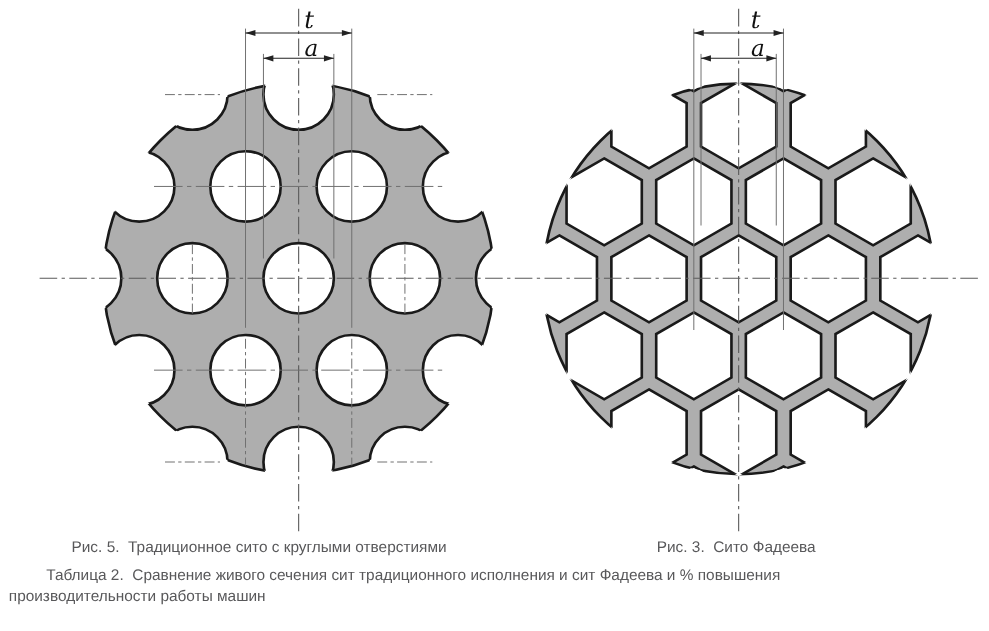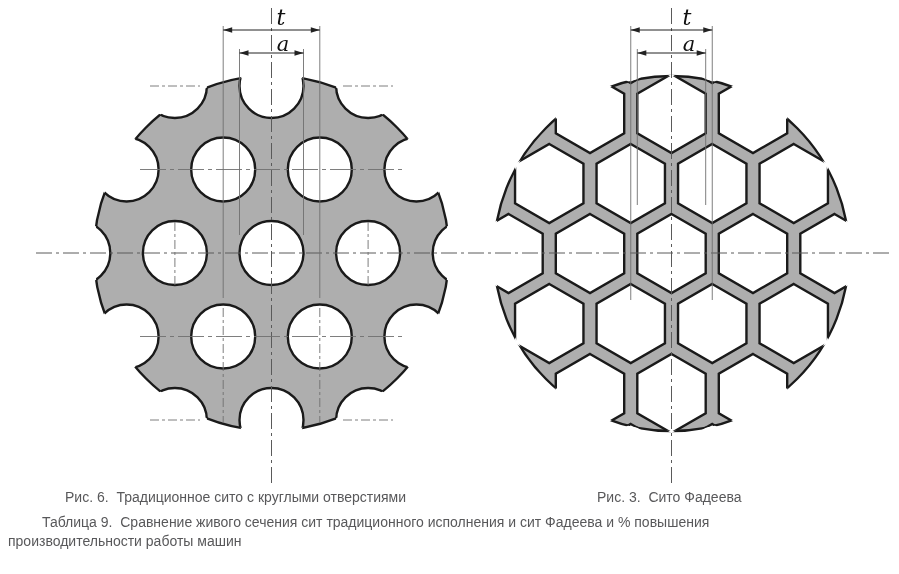--- a/index.html
+++ b/index.html
@@ -159,7 +159,7 @@
   </g>
 </svg>
 
-<div class="caption" style="left:65px;top:489px;">Рис. 6.  Традиционное сито с круглыми отверстиями</div>
+<div class="caption" style="left:65px;top:489px;">Рис. 5.  Традиционное сито с круглыми отверстиями</div>
 <div class="caption" style="left:597px;top:489px;">Рис. 3.  Сито Фадеева</div>
 <div class="tablecap">Таблица 9.  Сравнение живого сечения сит традиционного исполнения и сит Фадеева и % повышения производительности работы машин</div>
 

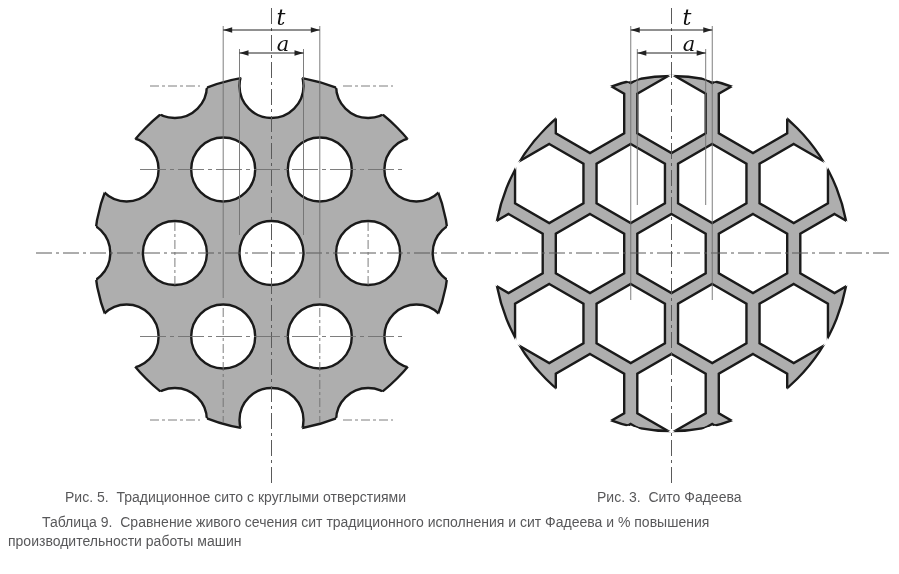--- a/index.html
+++ b/index.html
@@ -161,6 +161,6 @@
 
 <div class="caption" style="left:65px;top:489px;">Рис. 5.  Традиционное сито с круглыми отверстиями</div>
 <div class="caption" style="left:597px;top:489px;">Рис. 3.  Сито Фадеева</div>
-<div class="tablecap">Таблица 9.  Сравнение живого сечения сит традиционного исполнения и сит Фадеева и % повышения производительности работы машин</div>
+<div class="tablecap">Таблица 2.  Сравнение живого сечения сит традиционного исполнения и сит Фадеева и % повышения производительности работы машин</div>
 
 </body></html>

